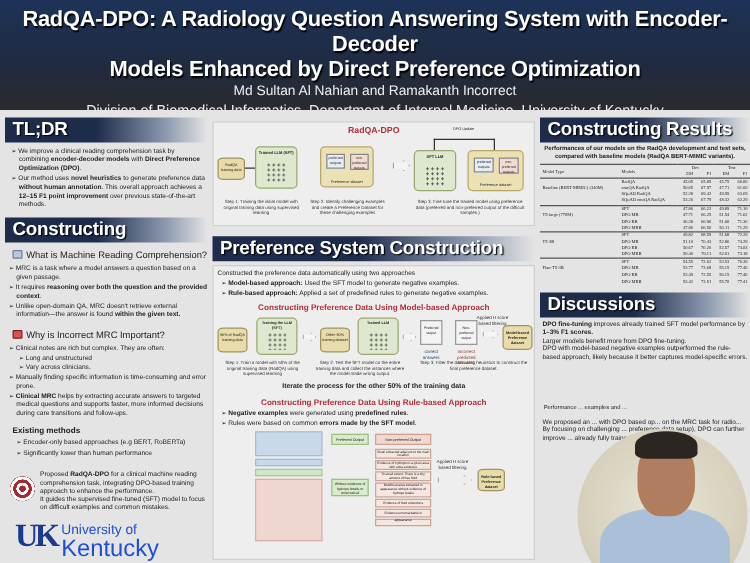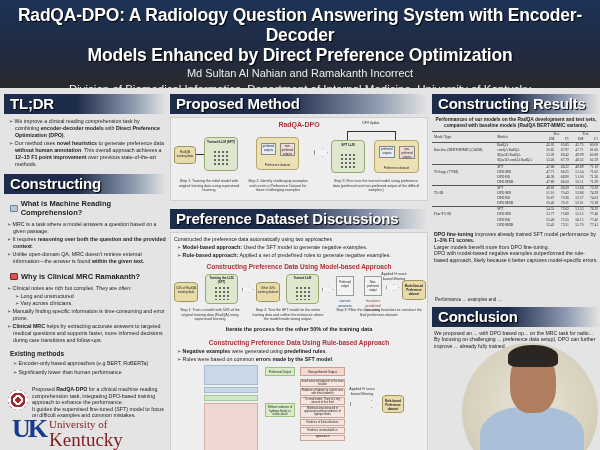--- a/index.html
+++ b/index.html
@@ -93,7 +93,6 @@
   </div>
 
   <div class="col c2">
-    <div class="banner">Proposed Method</div>
     <div class="panel" style="position:relative;height:84px;margin-top:3px">
       <div class="redtitle" style="font-size:7px;margin-top:3px">RadQA-DPO</div>
       <div class="cyl" style="left:3px;top:28px;width:22px;height:18px">RadQA training data</div>

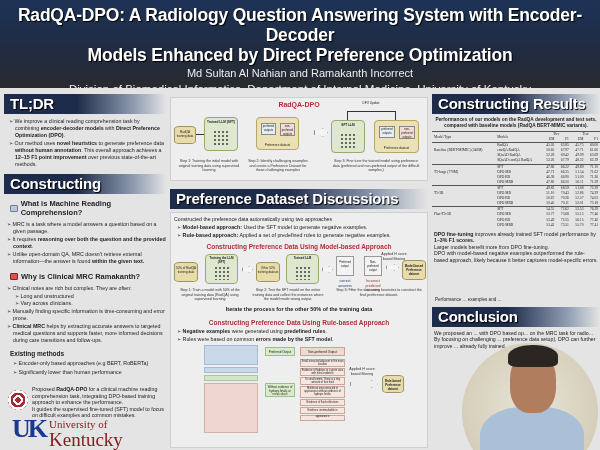--- a/index.html
+++ b/index.html
@@ -18,7 +18,7 @@
 .bl::before{content:"\27A2  ";font-size:5px}
 .sub{font-size:5.3px;line-height:7px;padding-left:17px;text-indent:-6px}
 .sub::before{content:"\27A2  ";font-size:5px}
-.h3{font-weight:bold;font-size:7.5px;margin:5px 0 4px 6px;display:flex;align-items:center;gap:3px}
+.h3{font-weight:normal;font-size:7.5px;margin:5px 0 4px 6px;display:flex;align-items:center;gap:3px}
 .h3 .ic{display:inline-block;width:8px;height:7px;border-radius:1px}
 .panel{background:#eeeeee;border:1px solid #cfcfcf}
 .redtitle{color:#b0303a;font-weight:bold;text-align:center}

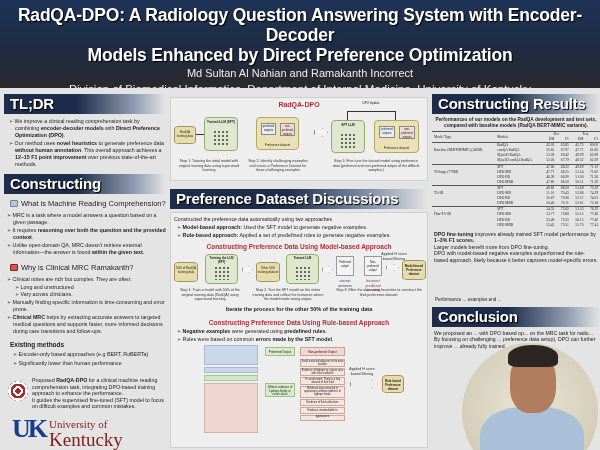--- a/index.html
+++ b/index.html
@@ -123,7 +123,7 @@
       <div class="cap" style="left:160px;top:61px;width:90px">Step 3: Fine tune the trained model using preference data (preferred and non-preferred output of the difficult samples.)</div>
     </div>
 
-    <div class="banner" style="margin-top:8px">Preference Dataset Discussions</div>
+    <div class="banner" style="margin-top:8px">Preference System Construction</div>
     <div class="panel" style="position:relative;height:236px;margin-top:3px;padding:3px 3px">
       <div style="font-size:5.2px;line-height:7px">Constructed the preference data automatically using two approaches</div>
       <div class="bl"><b>Model-based approach:</b><span> Used the SFT model to generate negative examples.</span></div>

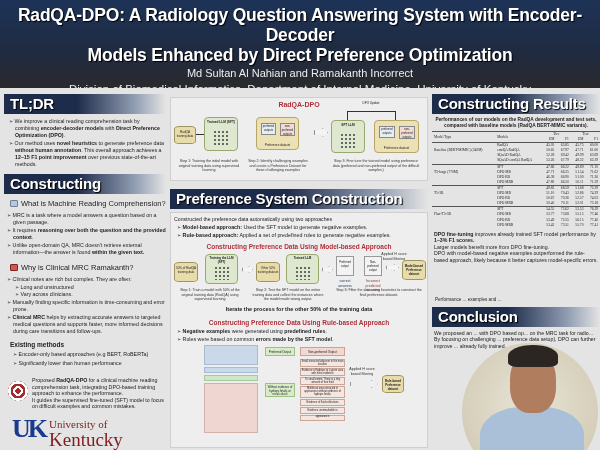--- a/index.html
+++ b/index.html
@@ -335,6 +335,7 @@
         </tbody>
     </table>
 
+    <div class="banner" style="margin-top:6px">Discussions</div>
     <div style="padding:3px 2px">
       <div style="font-size:5.2px;line-height:6.6px"><b>DPO fine-tuning</b><span> improves already trained SFT model performance by </span><b>1–3% F1 scores.</b></div>
       <div style="font-size:5.2px;line-height:6.6px">Larger models benefit more from DPO fine-tuning.</div>

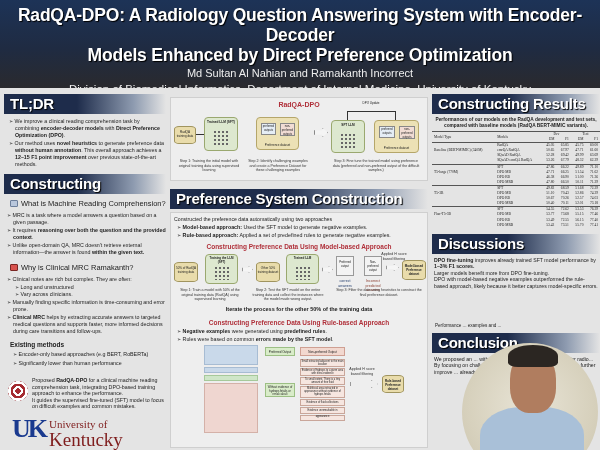--- a/index.html
+++ b/index.html
@@ -69,7 +69,7 @@
     <div class="bl">Unlike open-domain QA, MRC doesn't retrieve external information—the answer is found <b>within the given text.</b></div>
     <div class="h3" style="margin-top:7px">
         <span class="ic" style="background:#d9534f;border:1px solid #7a2623"></span>
-        <span>Why is Clinical MRC Ramakanth?</span>
+        <span>Why is Incorrect MRC Important?</span>
       </div>
     <div class="bl">Clinical notes are rich but complex. They are often:</div>
     <div class="sub">Long and unstructured</div>

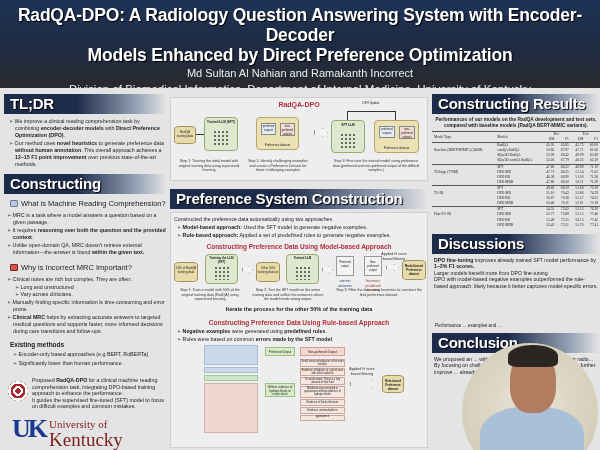--- a/index.html
+++ b/index.html
@@ -342,7 +342,6 @@
       <div style="font-size:5.2px;line-height:6.6px">DPO with model-based negative examples outperformed the rule-based approach, likely because it better captures model-specific errors.</div>
       <div style="font-size:4.6px;line-height:6px;margin-top:33px;padding-left:1px">Performance ... examples and ...</div>
     </div>
-    <div class="banner" style="margin-top:1px">Conclusion</div>
     <div style="padding:3px 2px;font-size:5.2px;line-height:6.6px">
       <div>We proposed an ... with DPO based op... on the MRC task for radio...</div>
       <div>By focusing on challenging ... preference data setup), DPO can further improve ... already fully trained.</div>

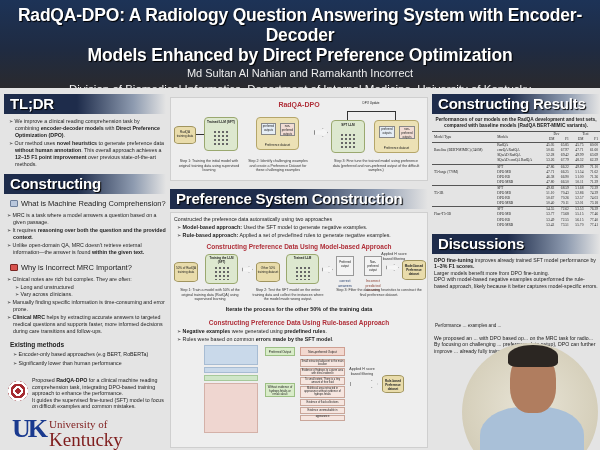--- a/index.html
+++ b/index.html
@@ -33,7 +33,7 @@
 tr.sep td{border-top:0.6px solid #555}
 .uk{position:absolute;left:8px;bottom:2px;display:flex;align-items:flex-start;gap:4px}
 .uklogo{font-family:"Liberation Serif",serif;font-weight:bold;color:#1a3a8f;font-size:26px;letter-spacing:-3px;line-height:22px}
-.ukname{font-family:Liberation Serif, serif;color:#7f1d1d;line-height:13px}
+.ukname{font-family:Liberation Sans, sans-serif;color:#1d4ed8;line-height:13px}
 .photo{position:absolute;left:462px;top:343px;width:136px;height:138px;border-radius:50%;background:radial-gradient(circle at 50% 45%,#e8e4d6 0%,#d7d1bd 60%,#c9c2ab 100%);overflow:hidden}
 .face{position:absolute;left:48px;top:8px;width:46px;height:62px;background:#b07d5f;border-radius:45% 45% 40% 40%}
 .hair{position:absolute;left:46px;top:2px;width:50px;height:22px;background:#2b2622;border-radius:50% 50% 20% 20%}

